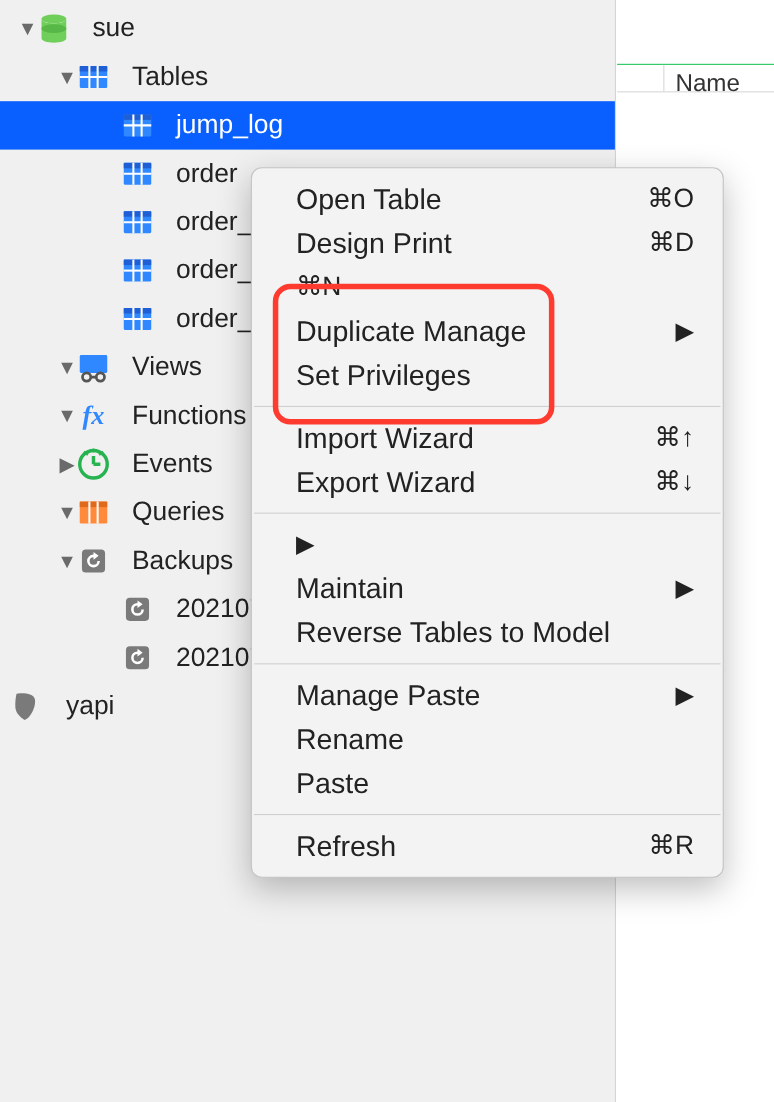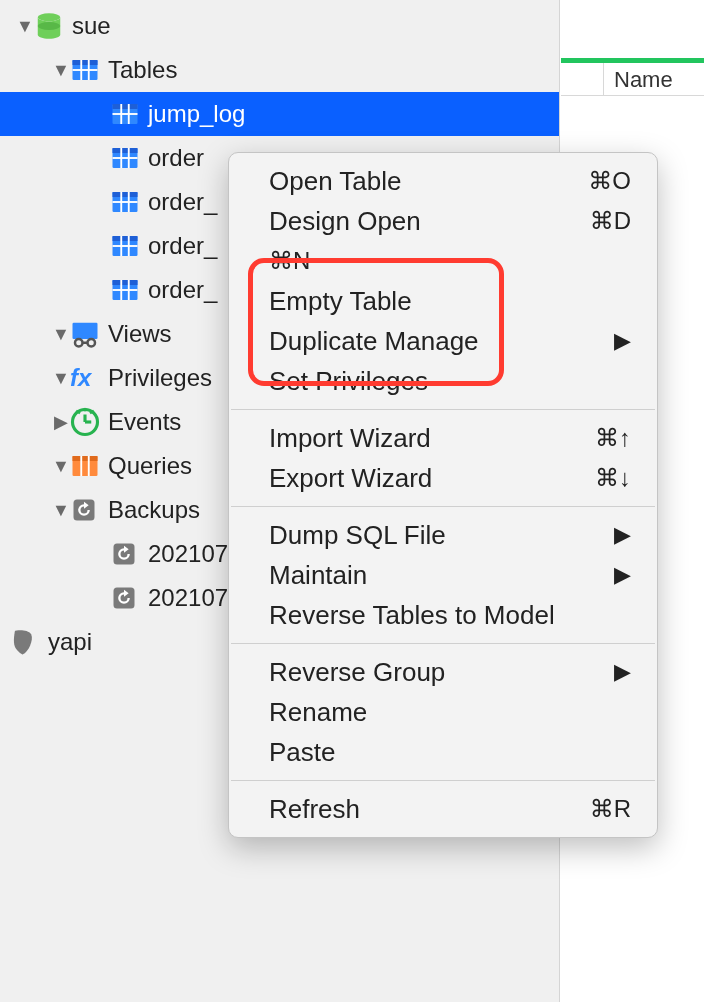--- a/index.html
+++ b/index.html
@@ -63,8 +63,8 @@
     top: 58px;
     left: 0;
     width: 100%;
-    height: 38px;
-    border-top: 5px solid #22c55e;
+    height: 26px;
+    border-top: 1px solid #22c55e;
     border-bottom: 1px solid #d8d8d8;
   }
   .col-cell {

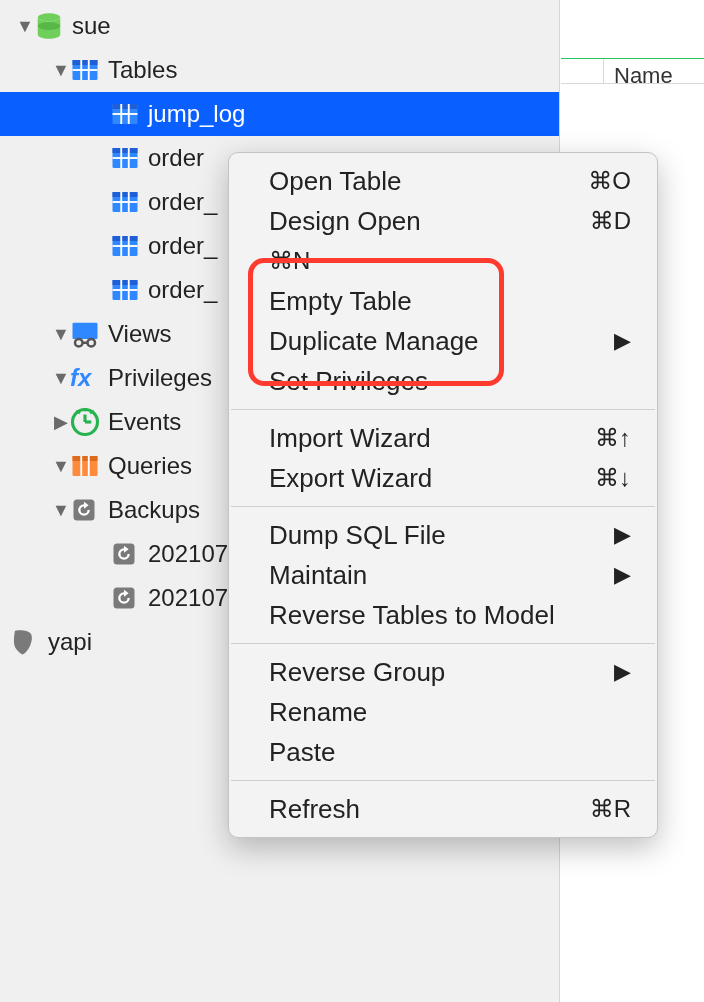--- a/index.html
+++ b/index.html
@@ -329,7 +329,7 @@
     <span class="shortcut">⌘O</span>
   </div>
   <div class="menu-item">
-    <span>Design Open</span>
+    <span>Design Print</span>
     <span class="shortcut">⌘D</span>
   </div>
   <div class="menu-item">

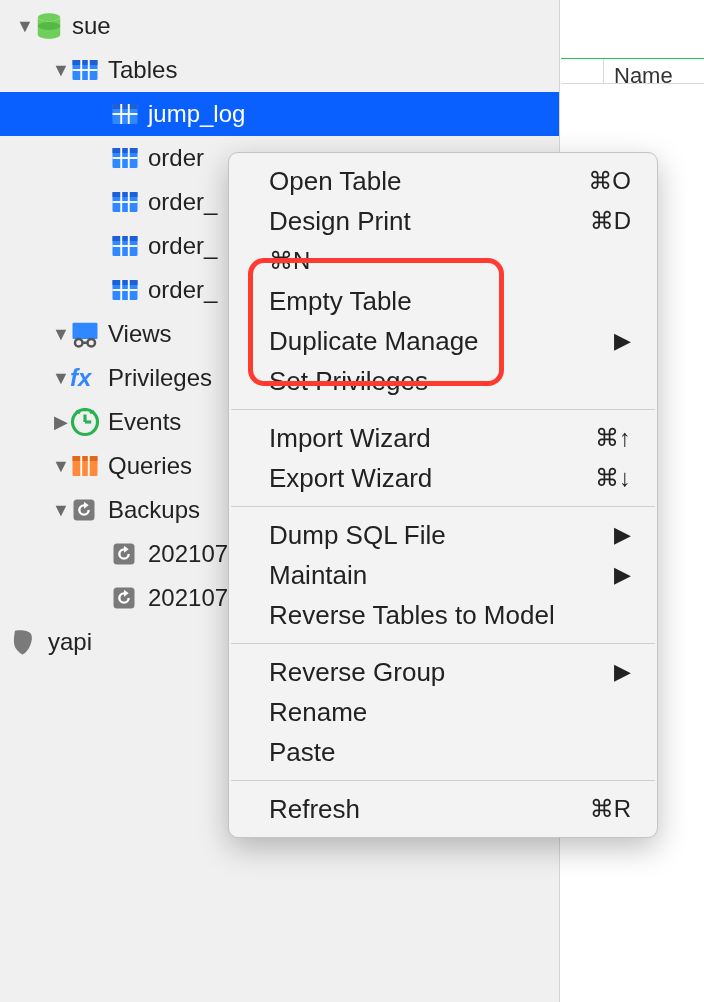--- a/index.html
+++ b/index.html
@@ -336,10 +336,6 @@
     <span class="shortcut">⌘N</span>
   </div>
   <div class="menu-item">
-    <span>Empty Table</span>
-      <span></span>
-  </div>
-  <div class="menu-item">
     <span>Duplicate Manage</span>
     <span class="sub-arrow">▶</span>
   </div>

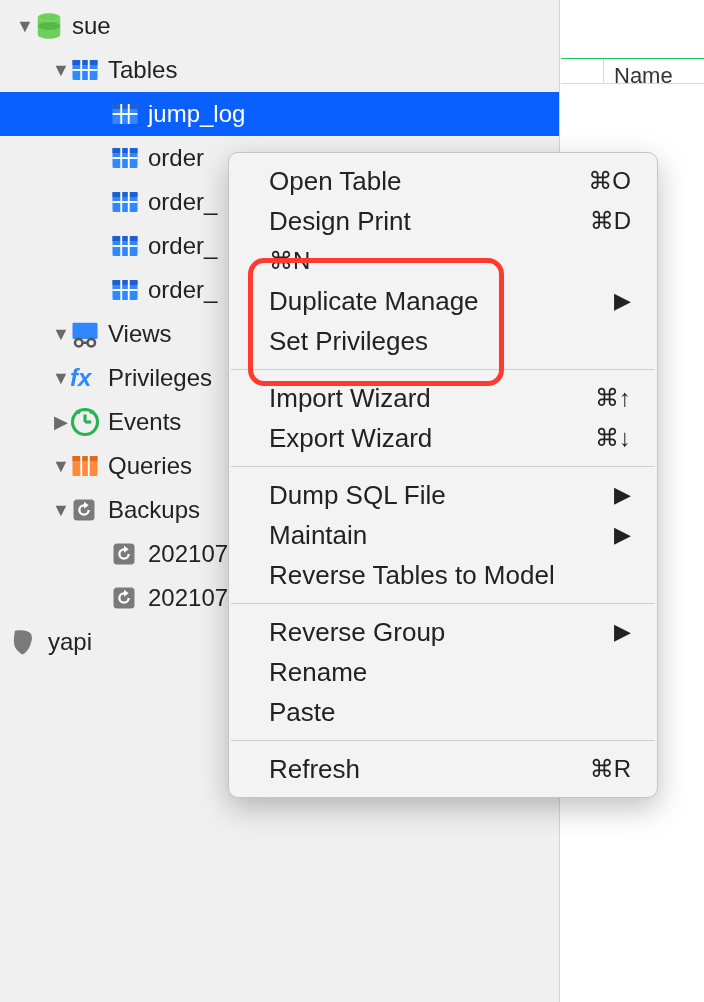--- a/index.html
+++ b/index.html
@@ -43,10 +43,12 @@
   .icon {
     width: 30px;
     height: 30px;
-    margin-right: 8px;
+    margin-right: 20px;
     flex-shrink: 0;
     display: inline-flex;
     align-items: center;
+    justify-content: center;
+    font-family: Liberation Serif, serif;
   }
   .label { }
   

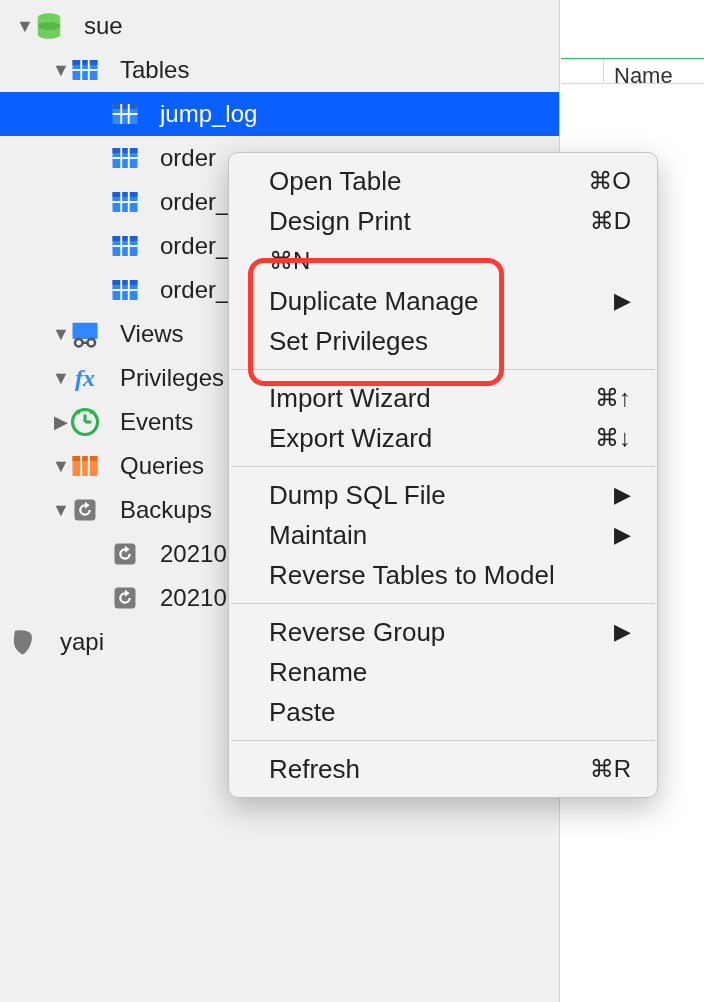--- a/index.html
+++ b/index.html
@@ -241,7 +241,7 @@
     <span class="icon">
       <span style="font-style:italic;color:#2f88ff;font-weight:bold;font-size:24px;">fx</span>
     </span>
-    <span class="label">Privileges</span>
+    <span class="label">Functions</span>
   </div>
 
   <div class="tree-row">

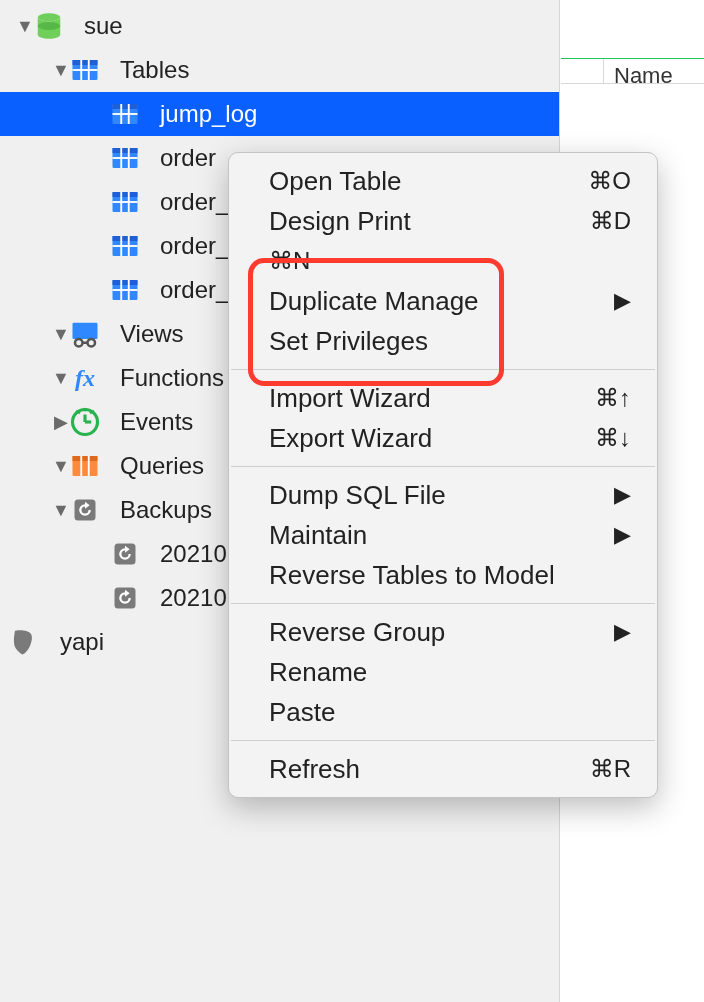--- a/index.html
+++ b/index.html
@@ -360,7 +360,6 @@
   <div class="menu-sep"></div>
 
   <div class="menu-item">
-    <span>Dump SQL File</span>
     <span class="sub-arrow">▶</span>
   </div>
   <div class="menu-item">

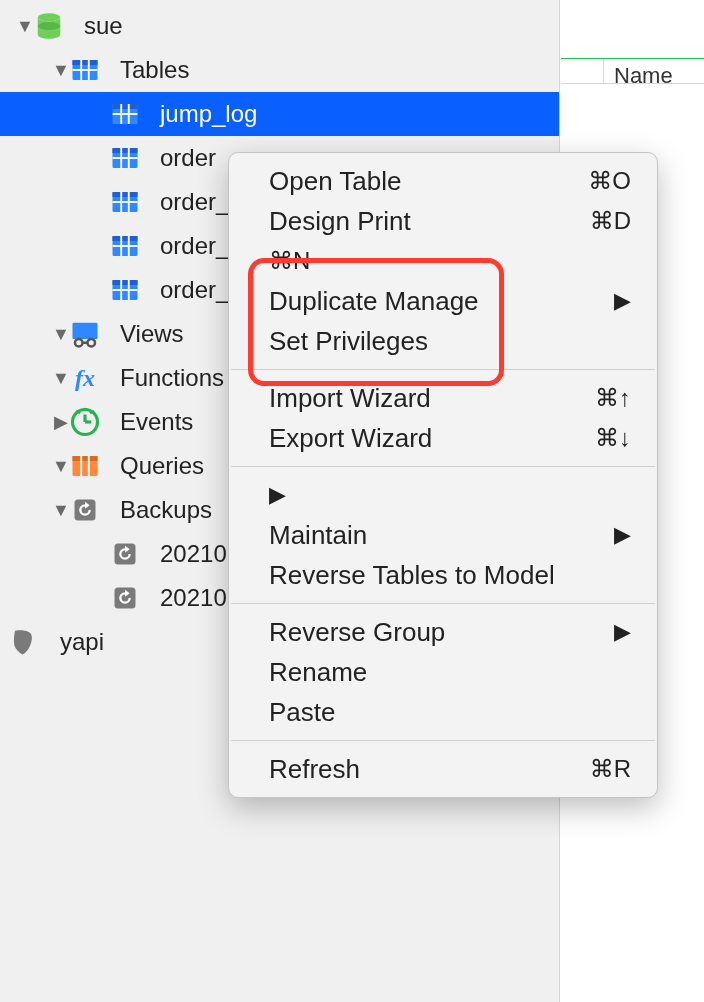--- a/index.html
+++ b/index.html
@@ -374,7 +374,7 @@
   <div class="menu-sep"></div>
 
   <div class="menu-item">
-    <span>Reverse Group</span>
+    <span>Manage Paste</span>
     <span class="sub-arrow">▶</span>
   </div>
   <div class="menu-item">

